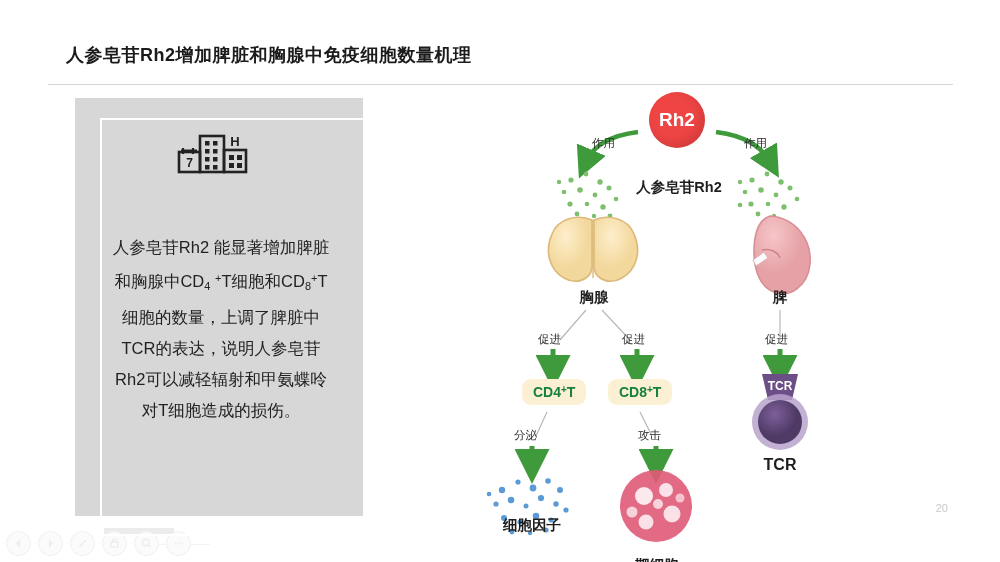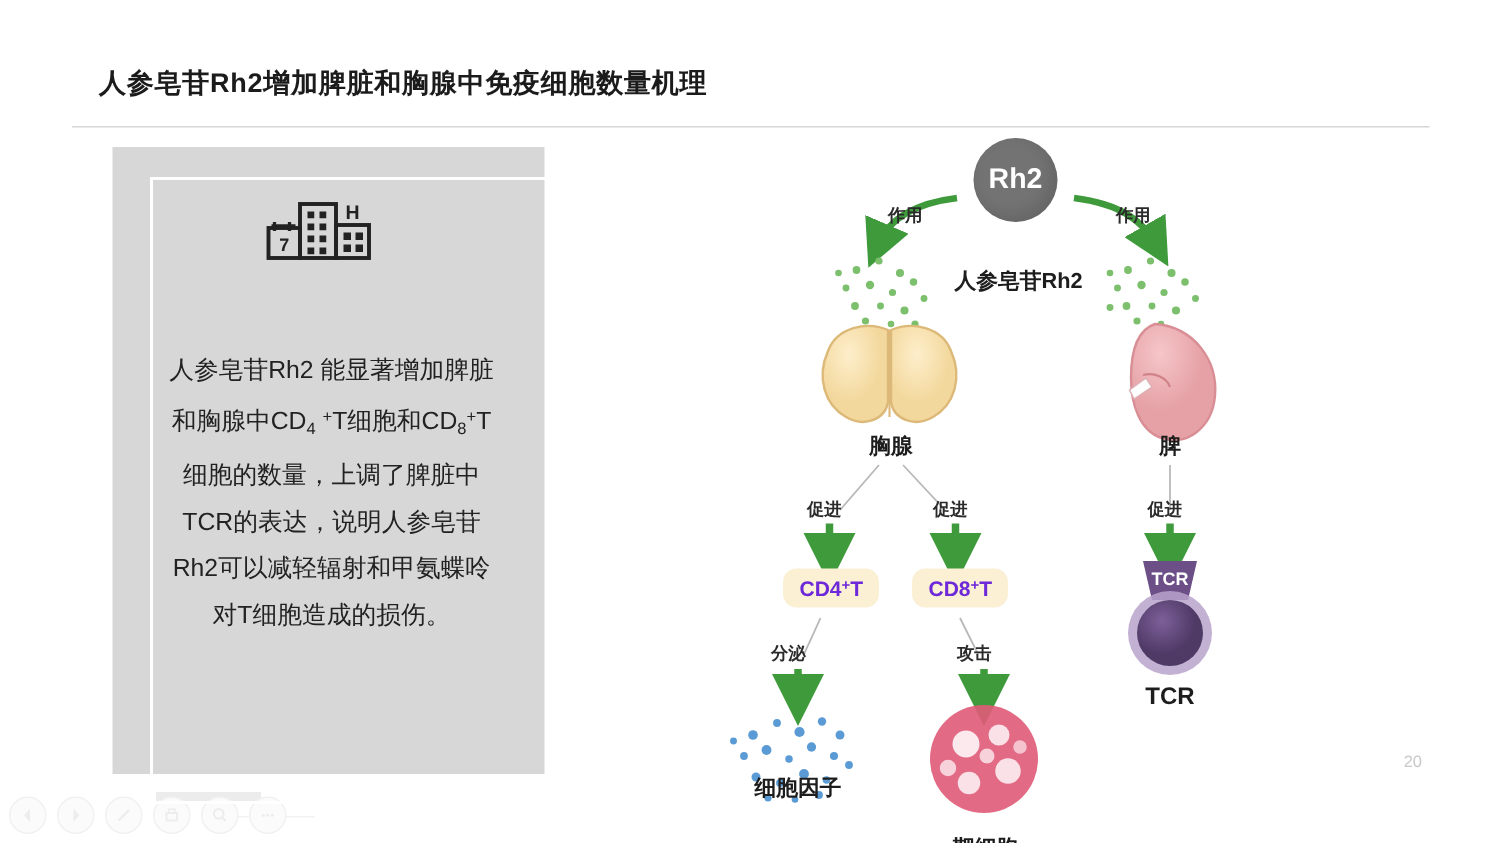--- a/index.html
+++ b/index.html
@@ -49,7 +49,7 @@
   }
   .rh2-circle{
     position:absolute;width:56px;height:56px;border-radius:50%;
-    background:#737373;color:#fff;font-size:19px;font-weight:bold;
+    background:#ef4444;color:#fff;font-size:19px;font-weight:bold;
     display:flex;align-items:center;justify-content:center;
     box-shadow:inset -4px -4px 10px rgba(0,0,0,.12);
   }

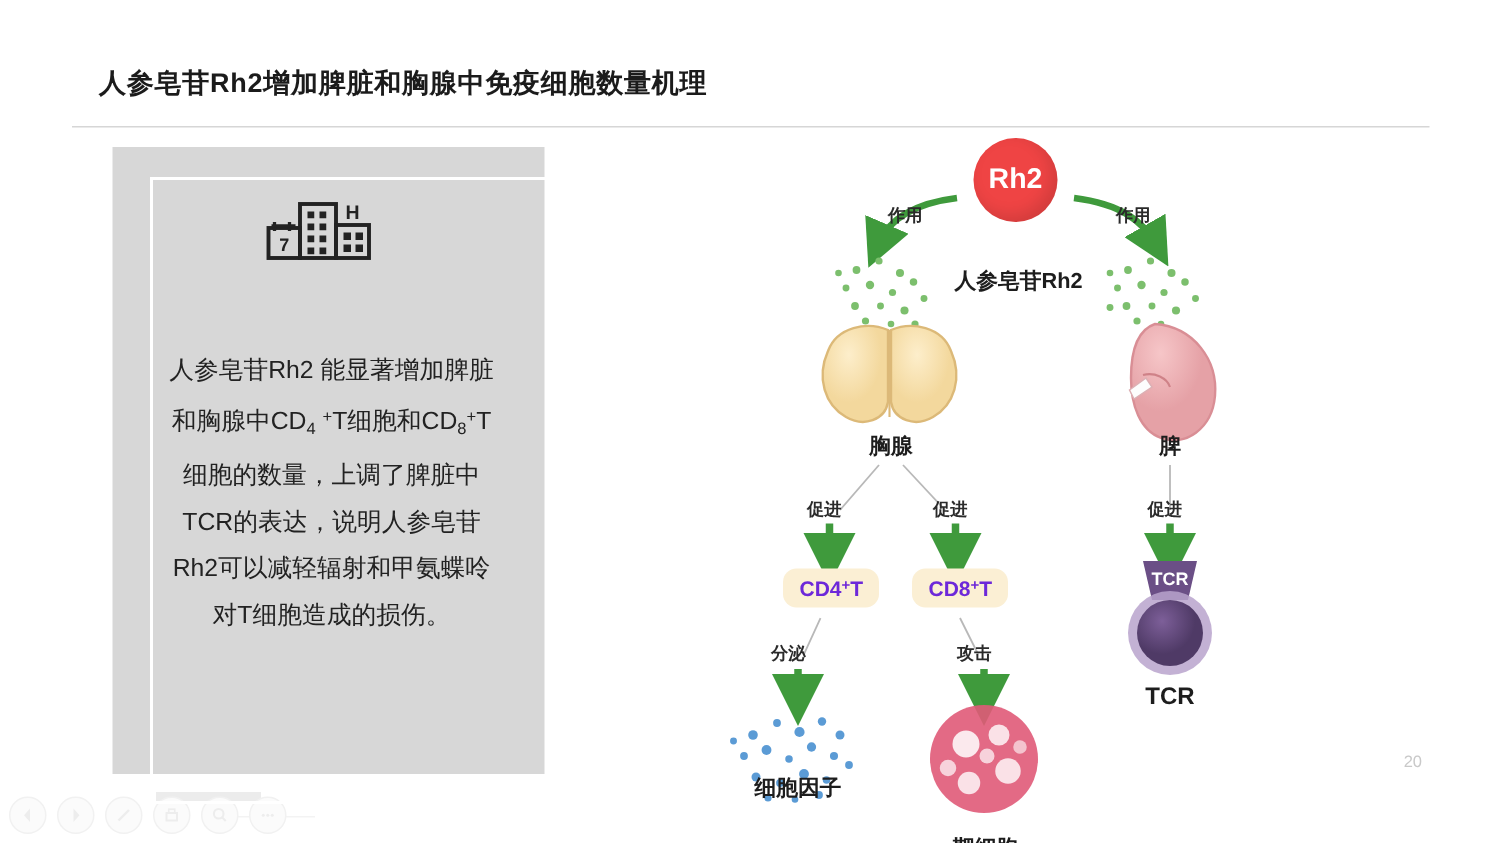--- a/index.html
+++ b/index.html
@@ -44,7 +44,7 @@
     white-space:nowrap;text-align:center;
   }
   .dg-small{
-    position:absolute;font-size:11.5px;color:#2a2a2a;font-weight:bold;
+    position:absolute;font-size:11.5px;color:#2a2a2a;font-weight:normal;
     white-space:nowrap;
   }
   .rh2-circle{

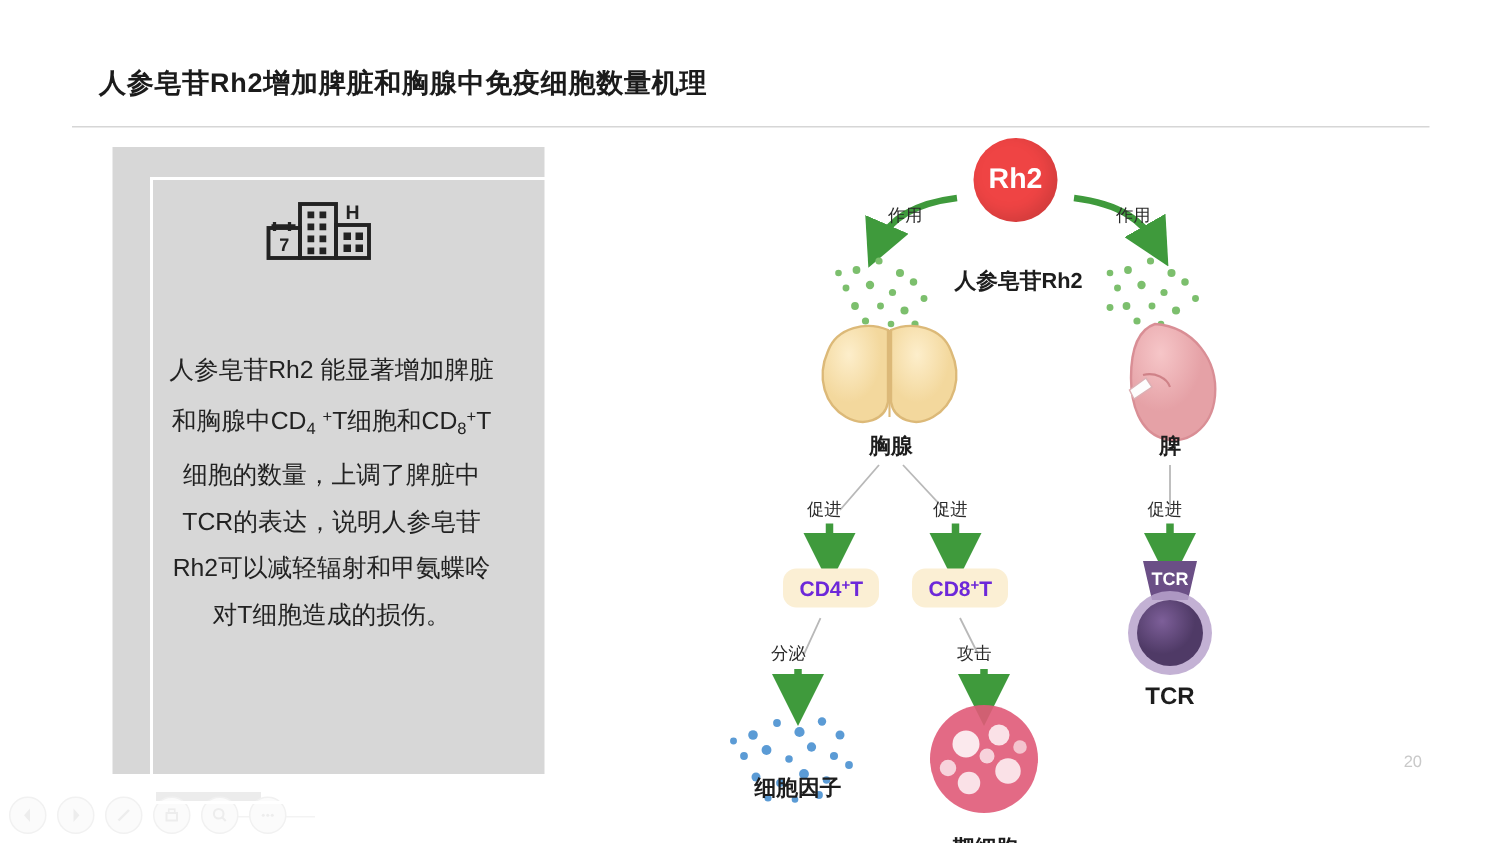--- a/index.html
+++ b/index.html
@@ -55,7 +55,7 @@
   }
   .cd-badge{
     position:absolute;background:#fbefd4;border-radius:9px;
-    padding:5px 11px;font-size:14px;font-weight:bold;color:#6d28d9;
+    padding:5px 11px;font-size:14px;font-weight:bold;color:#15803d;
     white-space:nowrap;
   }
   .cd-badge sup{font-size:10px;vertical-align:4px;}

